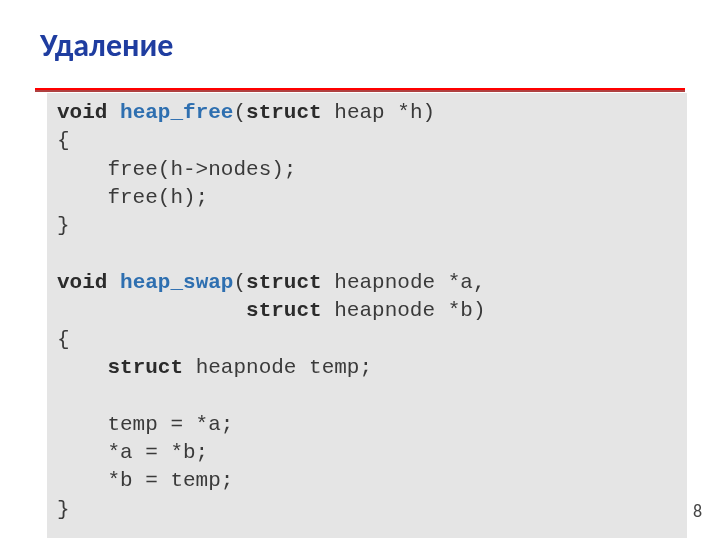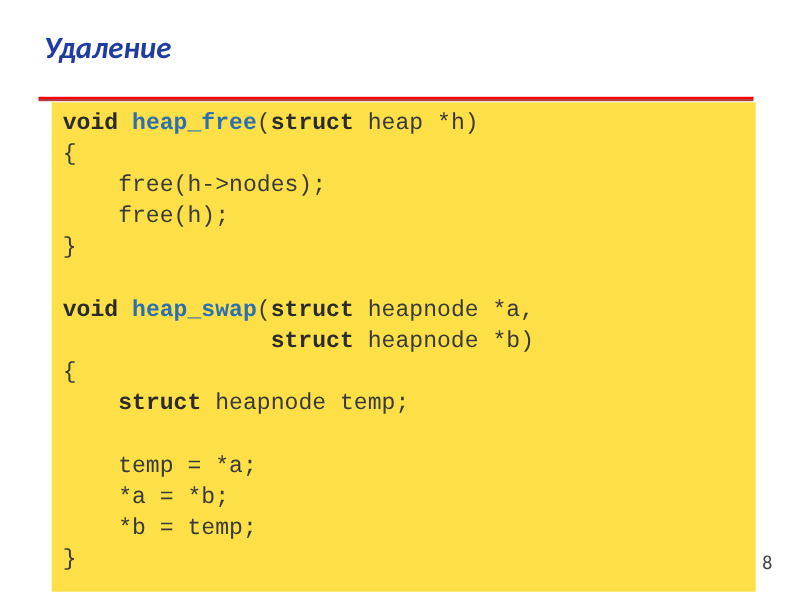--- a/index.html
+++ b/index.html
@@ -16,11 +16,10 @@
   }
   .title {
     color: #1f3da0;
-    font-size: 28px;
+    font-size: 32px;
     font-weight: 700;
     line-height: 1.15;
     margin-bottom: 2px;
-    font-style: italic;
   }
   .rule-wrap {
     position: absolute;

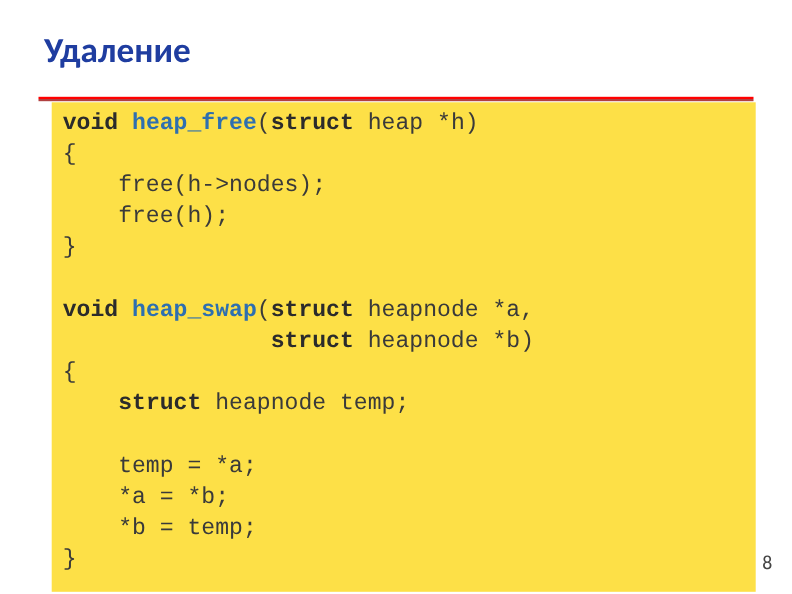--- a/index.html
+++ b/index.html
@@ -43,7 +43,7 @@
     left: 47px;
     top: 93px;
     right: 33px;
-    background: #fde047;
+    background: #e5e5e5;
     padding: 6px 19px 14px 10px;
   }
   pre {

